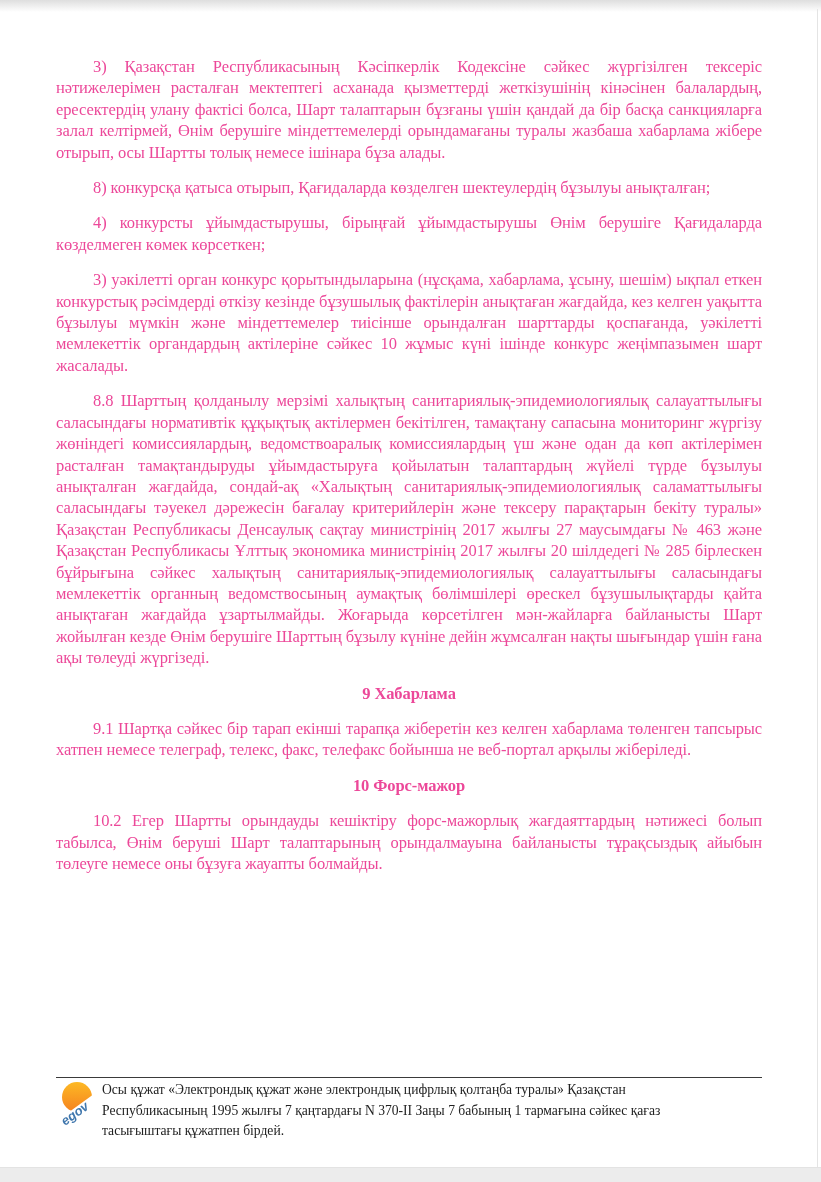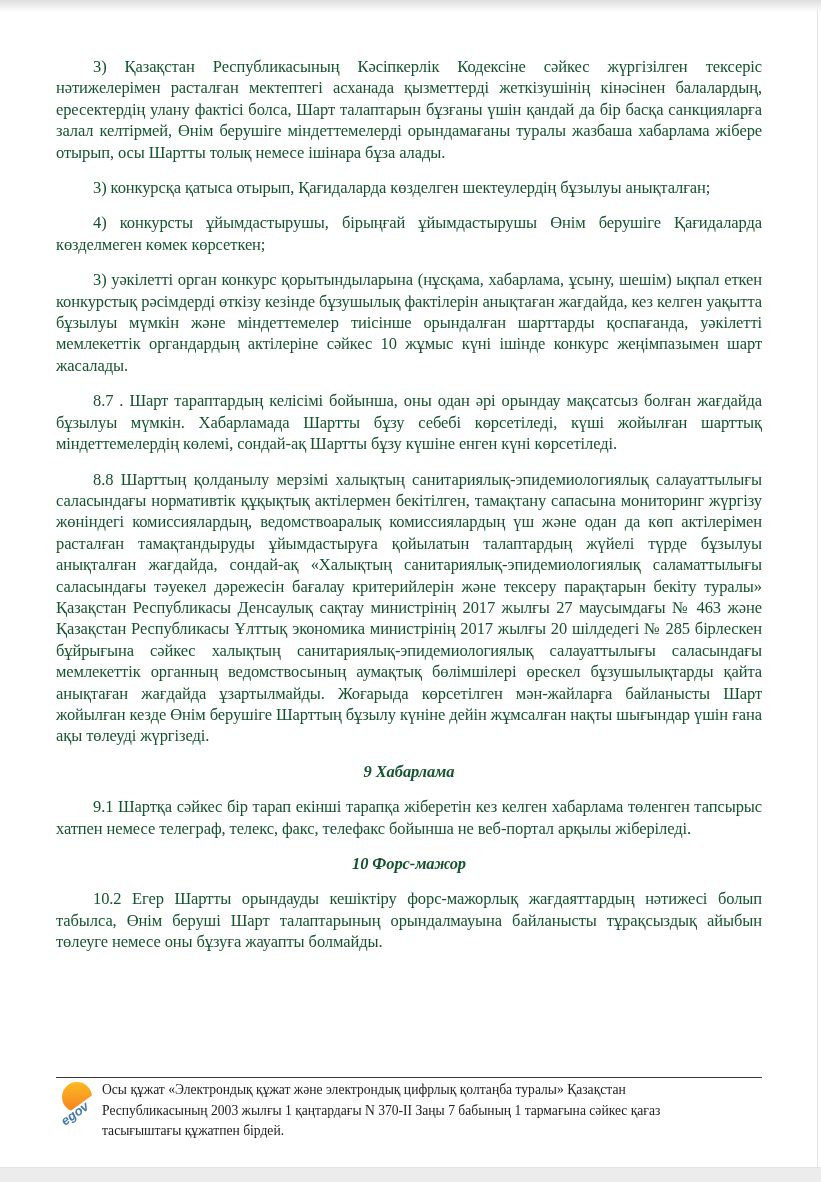--- a/index.html
+++ b/index.html
@@ -28,7 +28,7 @@
     box-sizing:border-box;
     padding:56px 59px 0 56px;
     text-align:justify;
-    color:#14532d;
+    color:#ec4899;
     font-size:16.5px;
     line-height:21.4px;
     letter-spacing:-0.1px;

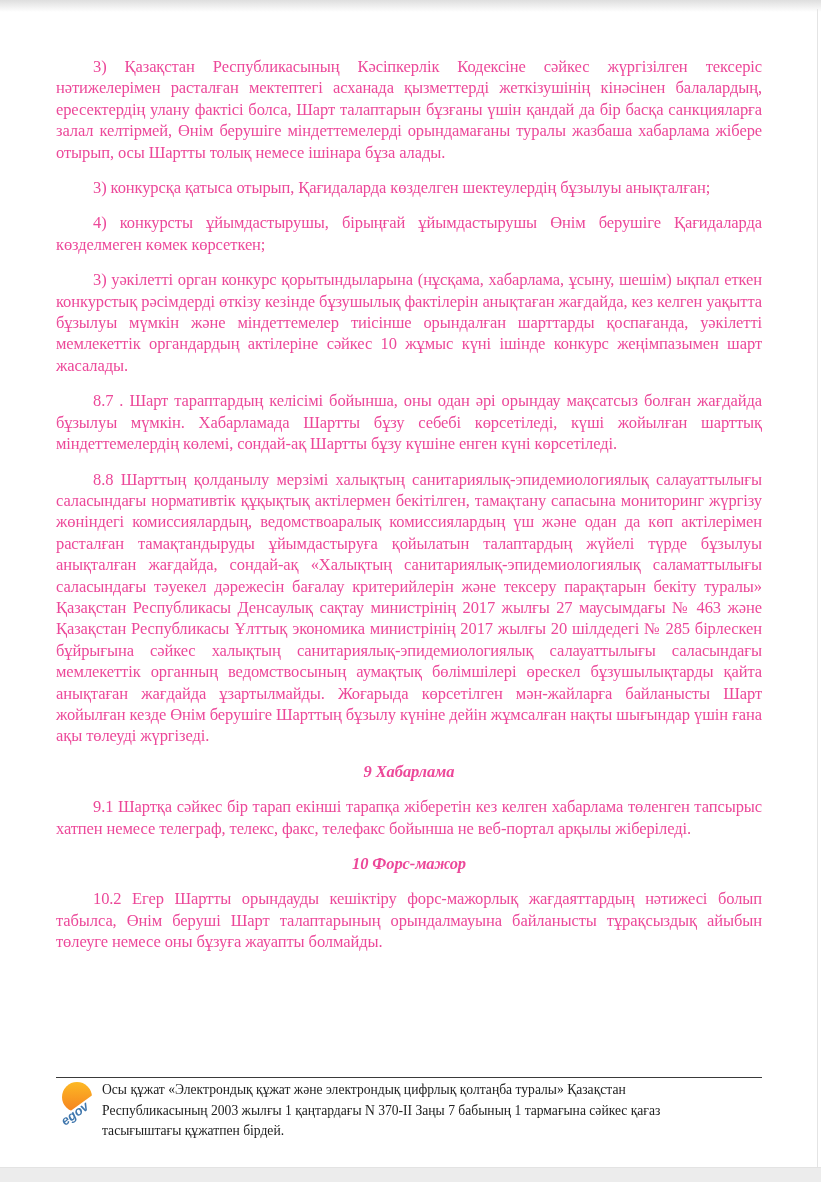--- a/index.html
+++ b/index.html
@@ -64,7 +64,7 @@
 
 <div class="doc">
   <p>3) Қазақстан Республикасының Кәсіпкерлік Кодексіне сәйкес жүргізілген тексеріс нәтижелерімен расталған мектептегі асханада қызметтерді жеткізушінің кінәсінен балалардың, ересектердің улану фактісі болса, Шарт талаптарын бұзғаны үшін қандай да бір басқа санкцияларға залал келтірмей, Өнім берушіге міндеттемелерді орындамағаны туралы жазбаша хабарлама жібере отырып, осы Шартты толық немесе ішінара бұза алады.</p>
-  <p>3) конкурсқа қатыса отырып, Қағидаларда көзделген шектеулердің бұзылуы анықталған;</p>
+  <p>8) конкурсқа қатыса отырып, Қағидаларда көзделген шектеулердің бұзылуы анықталған;</p>
   <p>4) конкурсты ұйымдастырушы, бірыңғай ұйымдастырушы Өнім берушіге Қағидаларда көзделмеген көмек көрсеткен;</p>
   <p>3) уәкілетті орган конкурс қорытындыларына (нұсқама, хабарлама, ұсыну, шешім) ықпал еткен конкурстық рәсімдерді өткізу кезінде бұзушылық фактілерін анықтаған жағдайда, кез келген уақытта бұзылуы мүмкін және міндеттемелер тиісінше орындалған шарттарды қоспағанда, уәкілетті мемлекеттік органдардың актілеріне сәйкес 10 жұмыс күні ішінде конкурс жеңімпазымен шарт жасалады.</p>
   <p>8.7 . Шарт тараптардың келісімі бойынша, оны одан әрі орындау мақсатсыз болған жағдайда бұзылуы мүмкін. Хабарламада Шартты бұзу себебі көрсетіледі, күші жойылған шарттық міндеттемелердің көлемі, сондай-ақ Шартты бұзу күшіне енген күні көрсетіледі.</p>

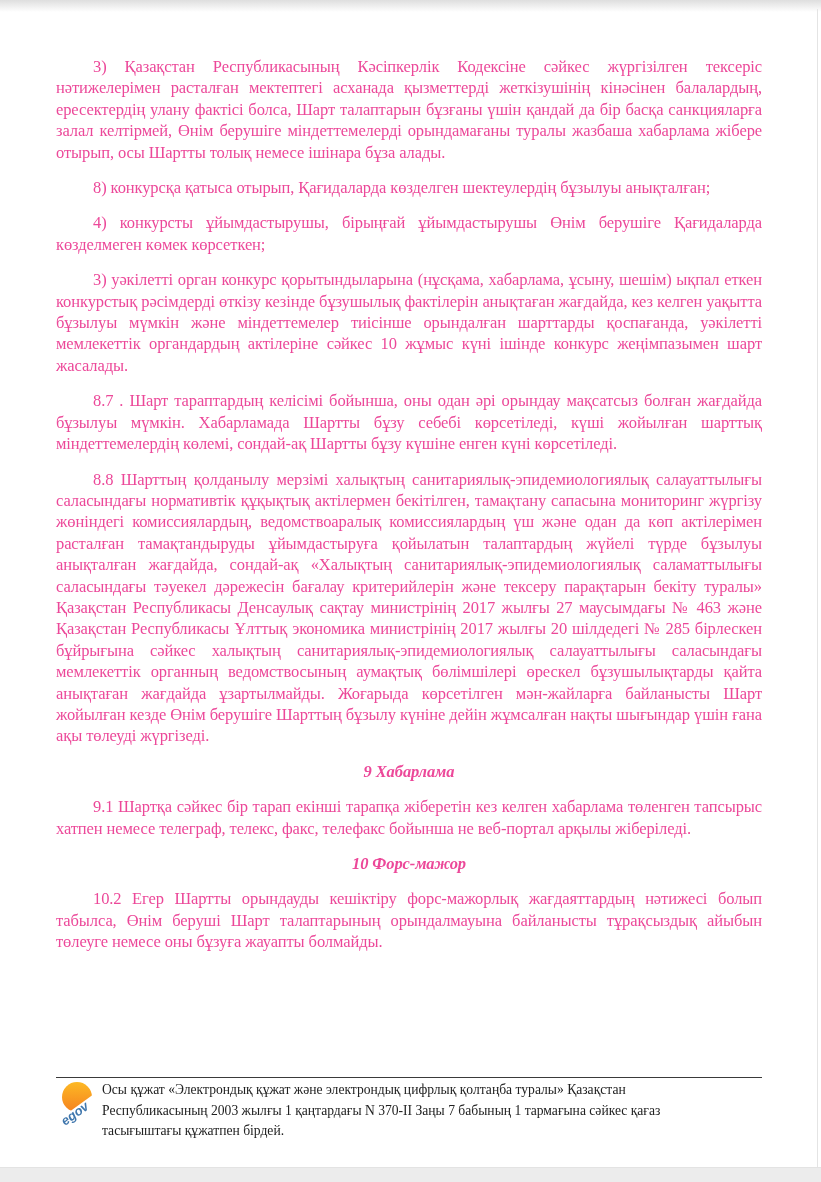--- a/index.html
+++ b/index.html
@@ -67,7 +67,6 @@
   <p>8) конкурсқа қатыса отырып, Қағидаларда көзделген шектеулердің бұзылуы анықталған;</p>
   <p>4) конкурсты ұйымдастырушы, бірыңғай ұйымдастырушы Өнім берушіге Қағидаларда көзделмеген көмек көрсеткен;</p>
   <p>3) уәкілетті орган конкурс қорытындыларына (нұсқама, хабарлама, ұсыну, шешім) ықпал еткен конкурстық рәсімдерді өткізу кезінде бұзушылық фактілерін анықтаған жағдайда, кез келген уақытта бұзылуы мүмкін және міндеттемелер тиісінше орындалған шарттарды қоспағанда, уәкілетті мемлекеттік органдардың актілеріне сәйкес 10 жұмыс күні ішінде конкурс жеңімпазымен шарт жасалады.</p>
-  <p>8.7 . Шарт тараптардың келісімі бойынша, оны одан әрі орындау мақсатсыз болған жағдайда бұзылуы мүмкін. Хабарламада Шартты бұзу себебі көрсетіледі, күші жойылған шарттық міндеттемелердің көлемі, сондай-ақ Шартты бұзу күшіне енген күні көрсетіледі.</p>
   <p>8.8 Шарттың қолданылу мерзімі халықтың санитариялық-эпидемиологиялық салауаттылығы саласындағы нормативтік құқықтық актілермен бекітілген, тамақтану сапасына мониторинг жүргізу жөніндегі комиссиялардың, ведомствоаралық комиссиялардың үш және одан да көп актілерімен расталған тамақтандыруды ұйымдастыруға қойылатын талаптардың жүйелі түрде бұзылуы анықталған жағдайда, сондай-ақ «Халықтың санитариялық-эпидемиологиялық саламаттылығы саласындағы тәуекел дәрежесін бағалау критерийлерін және тексеру парақтарын бекіту туралы» Қазақстан Республикасы Денсаулық сақтау министрінің 2017 жылғы 27 маусымдағы № 463 және Қазақстан Республикасы Ұлттық экономика министрінің 2017 жылғы 20 шілдедегі № 285 бірлескен бұйрығына сәйкес халықтың санитариялық-эпидемиологиялық салауаттылығы саласындағы мемлекеттік органның ведомствосының аумақтық бөлімшілері өрескел бұзушылықтарды қайта анықтаған жағдайда ұзартылмайды. Жоғарыда көрсетілген мән-жайларға байланысты Шарт жойылған кезде Өнім берушіге Шарттың бұзылу күніне дейін жұмсалған нақты шығындар үшін ғана ақы төлеуді жүргізеді.</p>
   <p class="heading">9 Хабарлама</p>
   <p>9.1 Шартқа сәйкес бір тарап екінші тарапқа жіберетін кез келген хабарлама төленген тапсырыс хатпен немесе телеграф, телекс, факс, телефакс бойынша не веб-портал арқылы жіберіледі.</p>

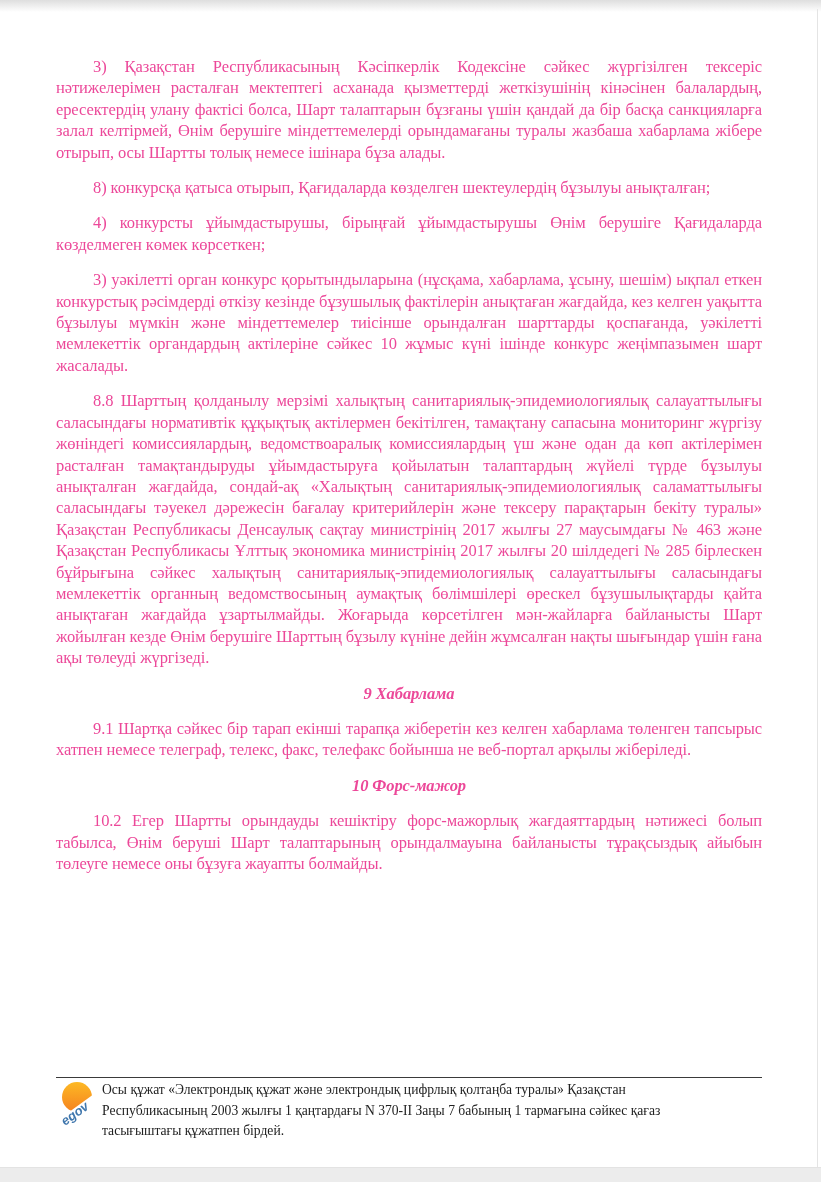--- a/index.html
+++ b/index.html
@@ -40,7 +40,6 @@
     text-indent:0;
     text-align:center;
     font-weight:bold;
-    font-style:italic;
   }
   .footer {
     position:absolute; left:56px; top:1077px; width:706px; z-index:5;

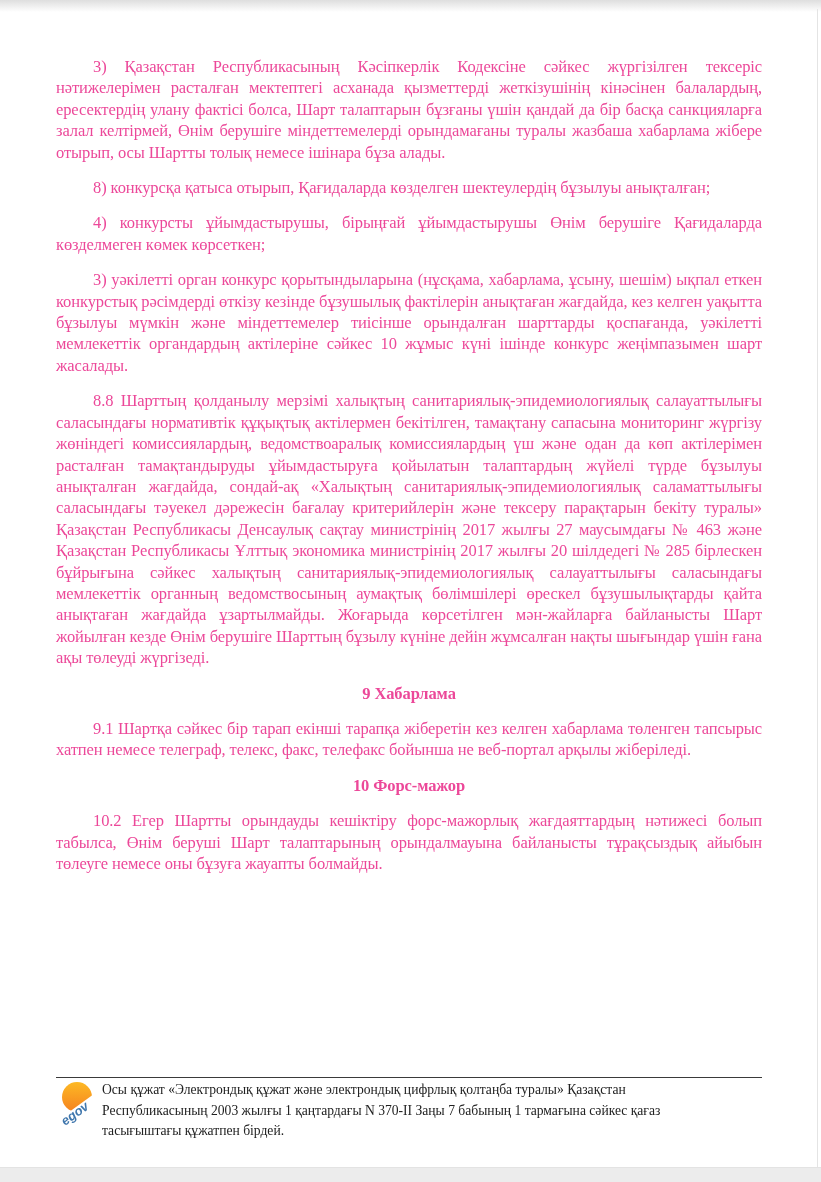--- a/index.html
+++ b/index.html
@@ -89,7 +89,7 @@
         <text x="0" y="35" font-size="13" font-weight="bold" font-style="italic" fill="#4077ad" font-family="Liberation Sans, sans-serif">egov</text>
       </g>
     </svg>
-    <div class="footer-note">Осы құжат «Электрондық құжат және электрондық цифрлық қолтаңба туралы» Қазақстан Республикасының 2003 жылғы 1 қаңтардағы N 370-II Заңы 7 бабының 1 тармағына сәйкес қағаз тасығыштағы құжатпен бірдей.</div>
+    <div class="footer-note">Осы құжат «Электрондық құжат және электрондық цифрлық қолтаңба туралы» Қазақстан Республикасының 1995 жылғы 7 қаңтардағы N 370-II Заңы 7 бабының 1 тармағына сәйкес қағаз тасығыштағы құжатпен бірдей.</div>
   </div>
 </div>
 

